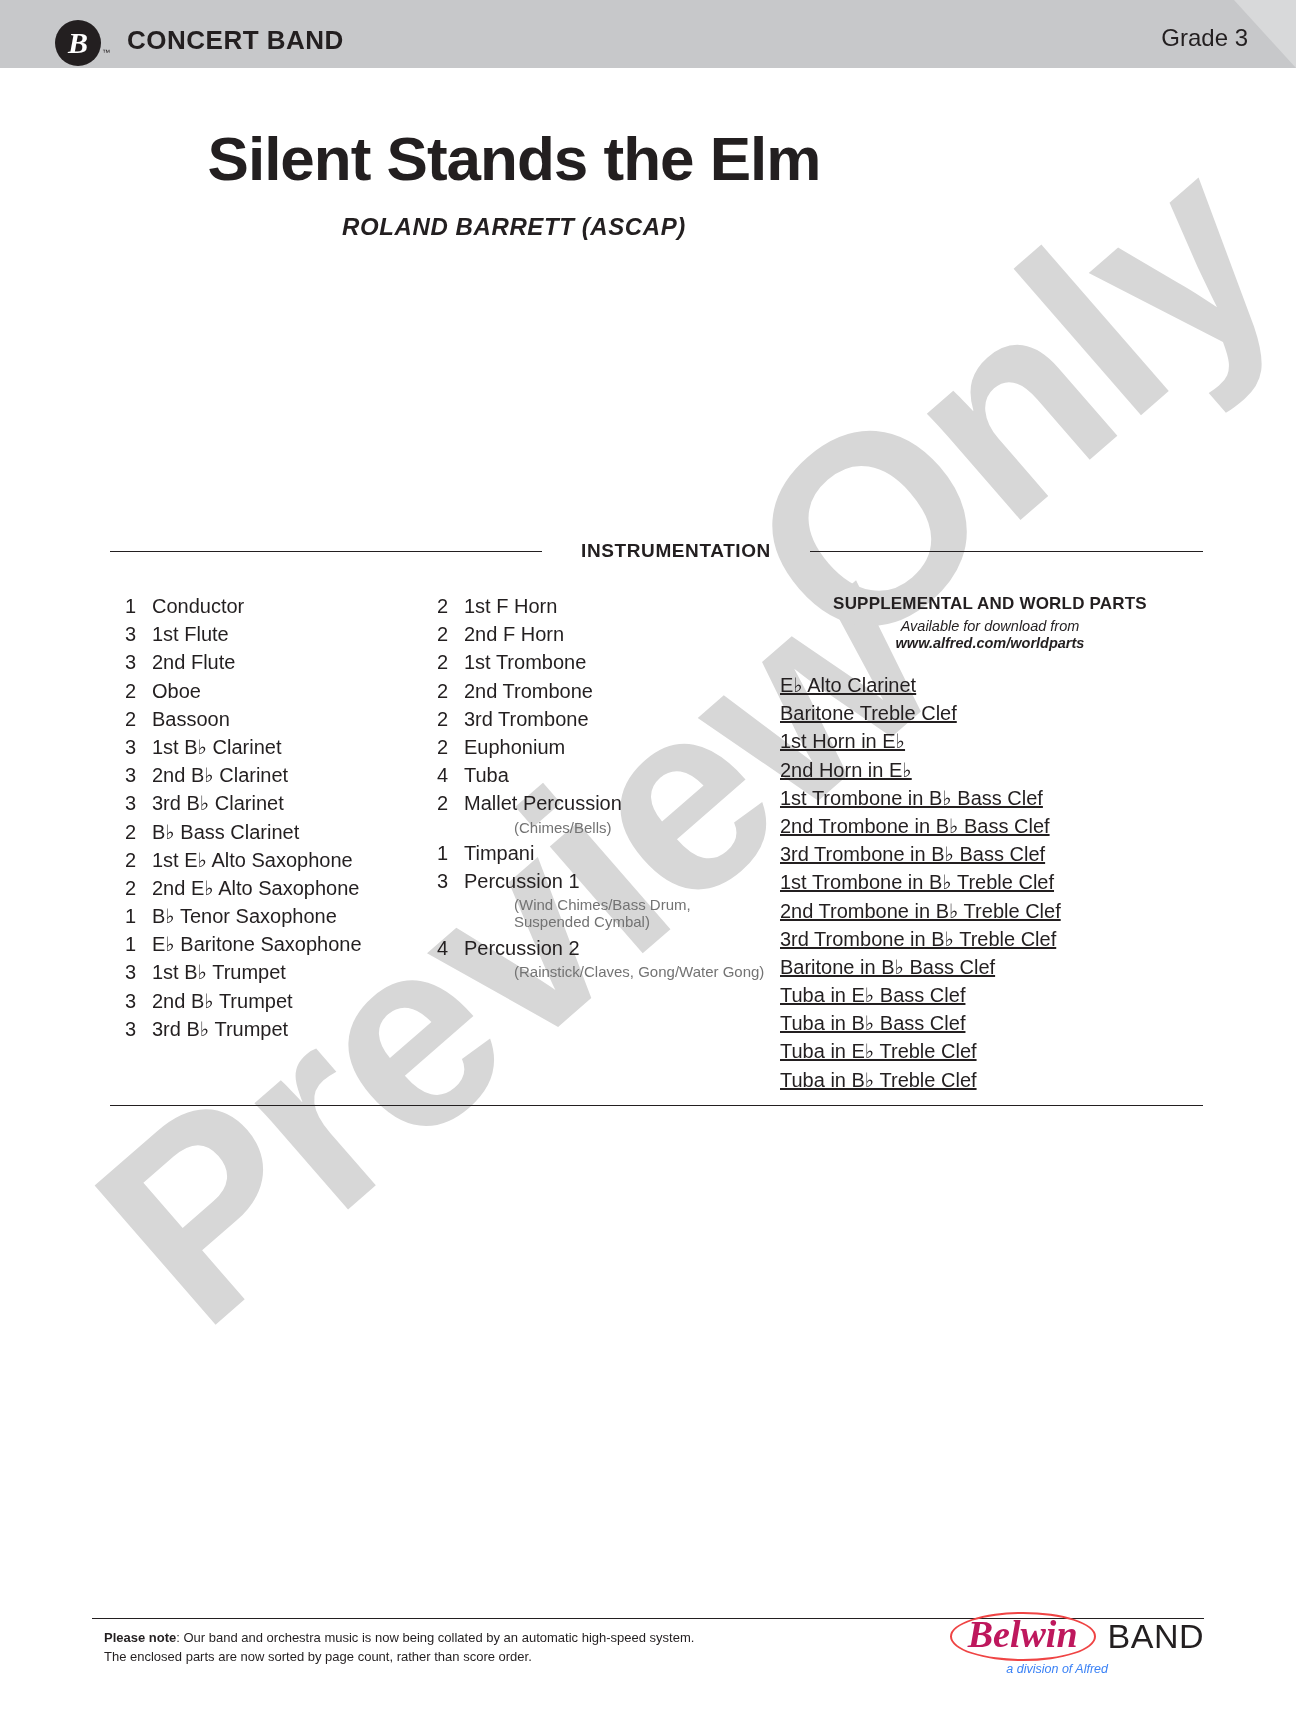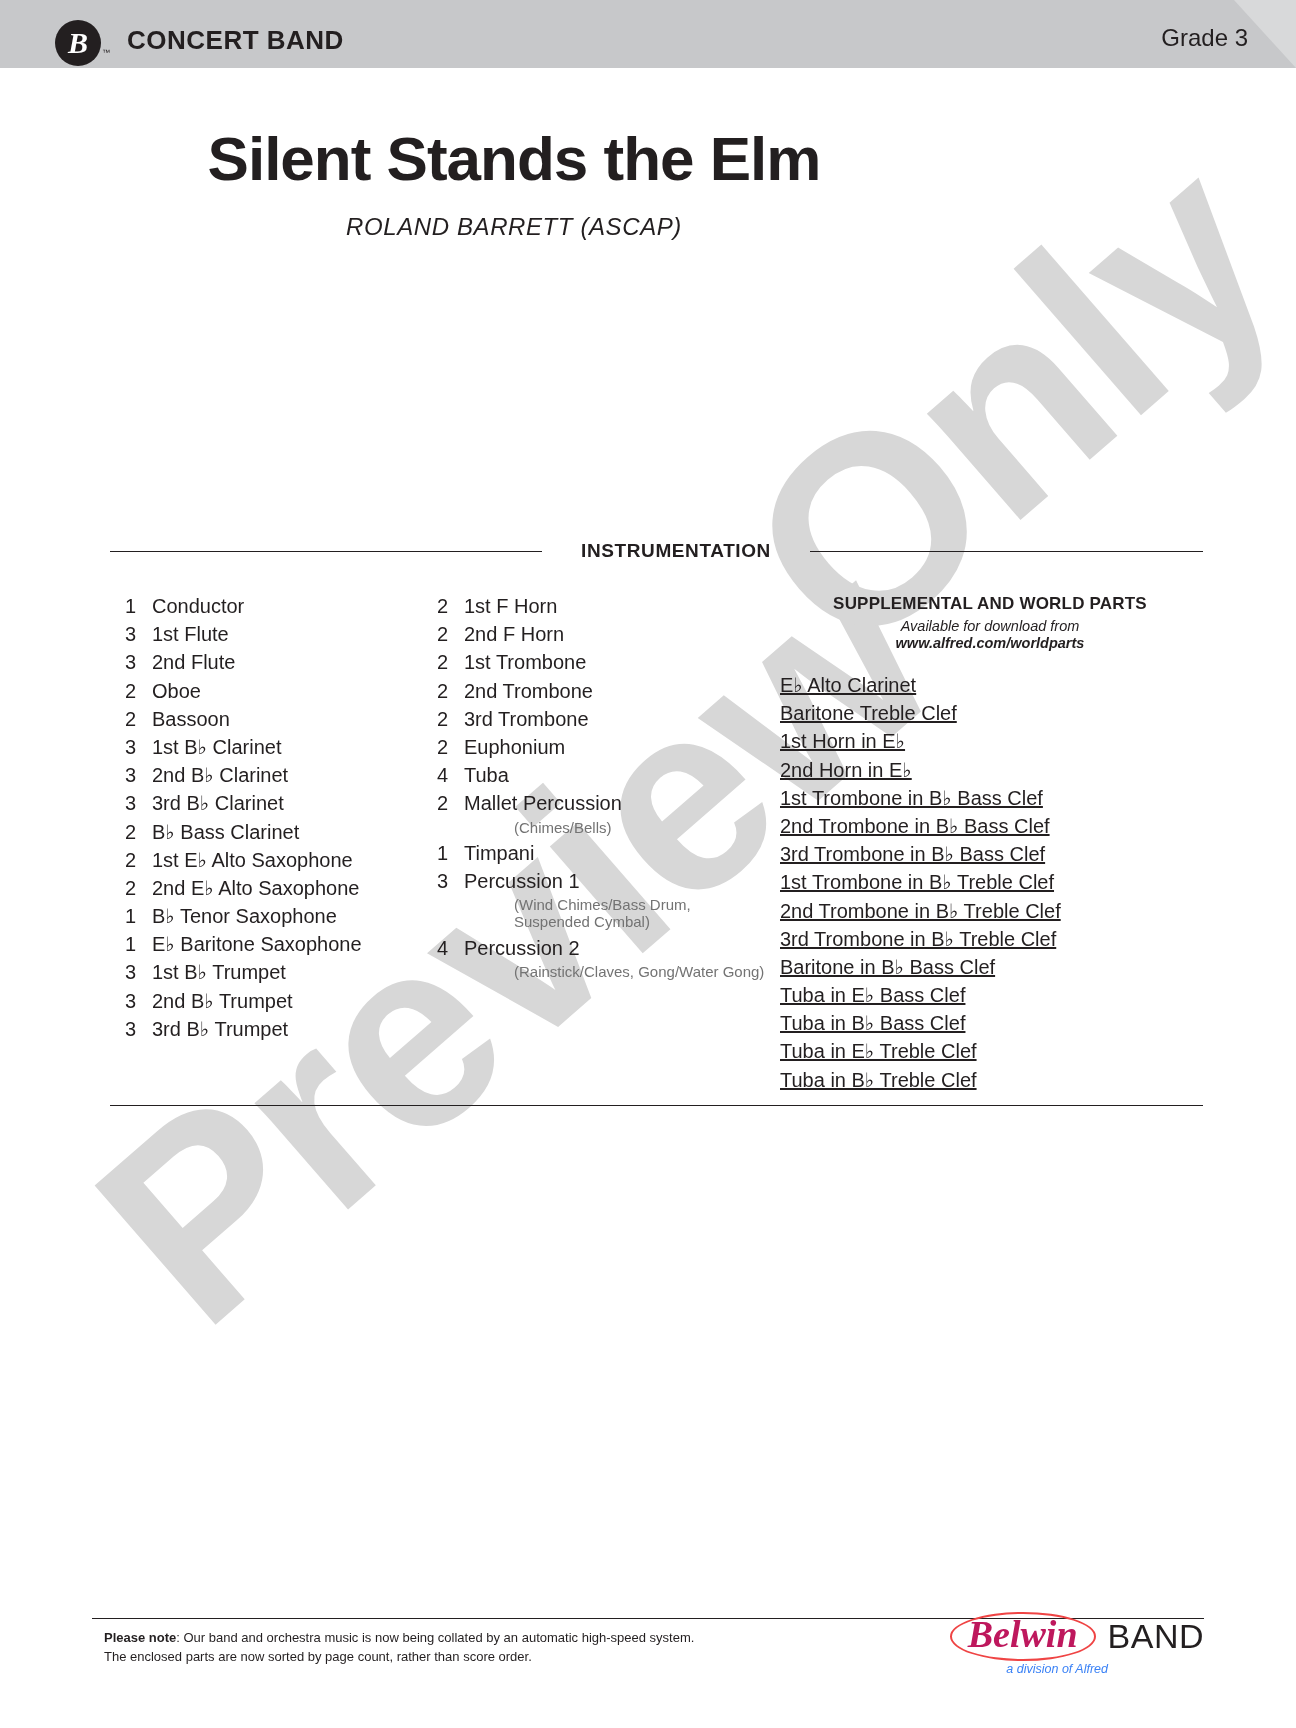--- a/index.html
+++ b/index.html
@@ -144,6 +144,7 @@
     font-style: italic;
     letter-spacing: 0.6px;
     color: #231f20;
+    font-weight: bold;
   }
 
   

